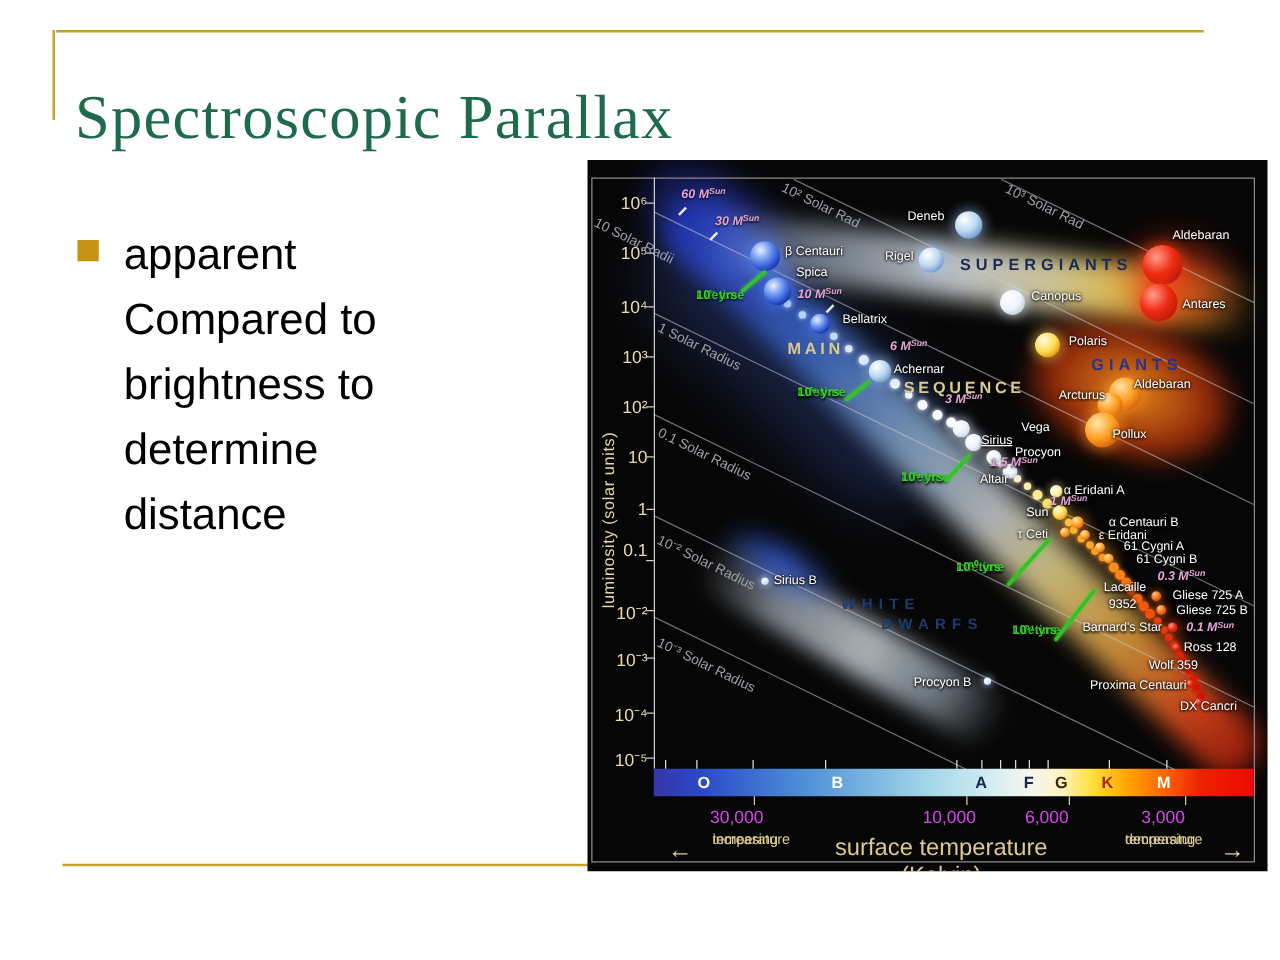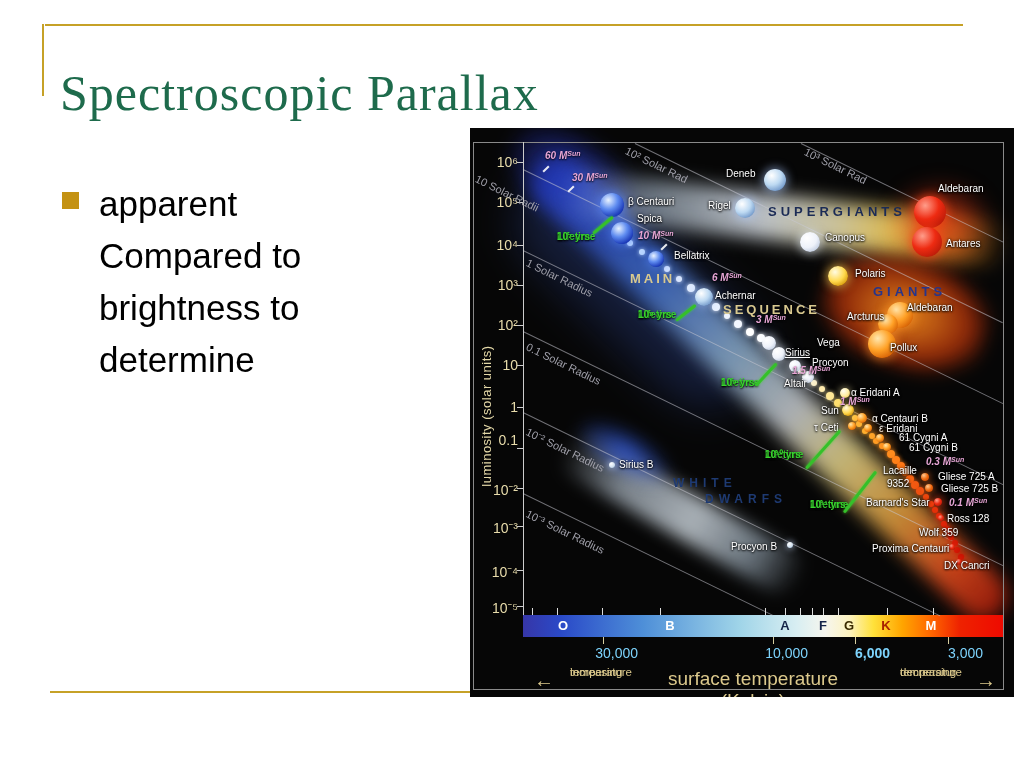--- a/index.html
+++ b/index.html
@@ -91,6 +91,7 @@
           <div>Compared to</div>
           <div>brightness to</div>
           <div>determine</div>
+          <div>distance</div>
         </div>
       </div>
     </div>

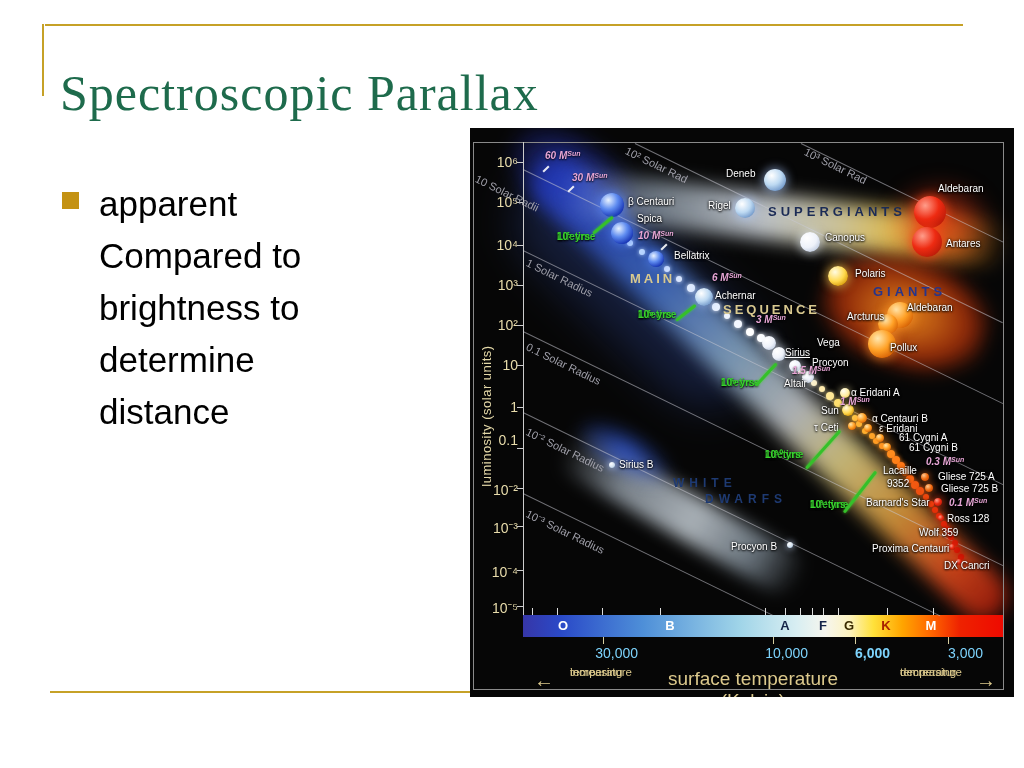--- a/index.html
+++ b/index.html
@@ -226,7 +226,7 @@
         <div class="star st-o" style="left: 378px; top: 294px; width: 8px; height: 8px;"></div>
         <div class="star-label" style="left: 344px; top: 294px;">τ Ceti</div>
         <div class="star st-o" style="left: 387px; top: 285px; width: 10px; height: 10px;"></div>
-        <div class="star-label" style="left: 390px; top: 285px; padding-left: 12px;">α Centauri B</div>
+        <div class="star-label" style="left: 405px; top: 285px; padding-left: 12px;">α Centauri B</div>
         <div class="star st-o" style="left: 394px; top: 296px; width: 8px; height: 8px;"></div>
         <div class="star-label" style="left: 409px; top: 295px;">ε Eridani</div>
         <div class="star st-o" style="left: 406px; top: 306px; width: 8px; height: 8px;"></div>

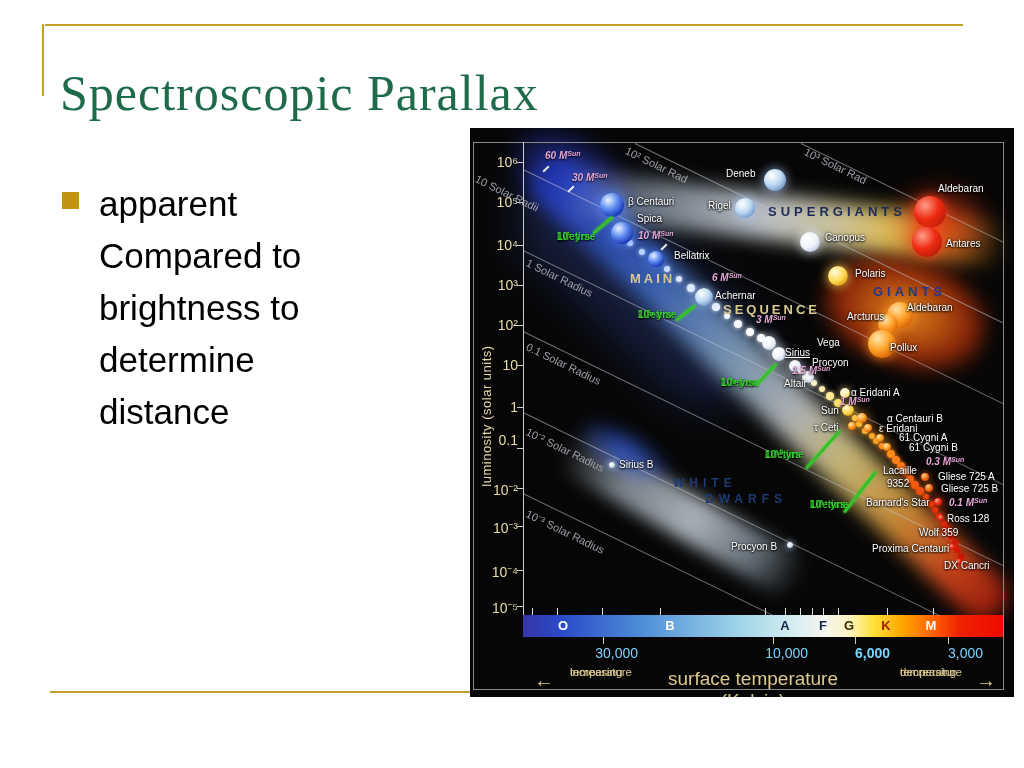--- a/index.html
+++ b/index.html
@@ -68,7 +68,7 @@
   .bar-letter{top:490px;width:20px;text-align:center;font-size:13px;font-weight:bold;}
   .minor-tick{top:480px;width:1px;height:7px;background:#dddddd;}
   .temp-tick{top:509px;width:1px;height:7px;background:#d8cfa0;}
-  .temp-num{top:517px;width:70px;text-align:right;font-size:14px;color:#7dd3fc;}
+  .temp-num{top:517px;width:70px;text-align:left;font-size:14px;color:#d946ef;}
   .cap{color:#dcc98c;text-align:center;}
   #ylabel{left:-120px;top:280px;width:274px;height:16px;text-align:center;transform:rotate(-90deg);
     color:#e4d8a8;font-size:13px;letter-spacing:.5px;}

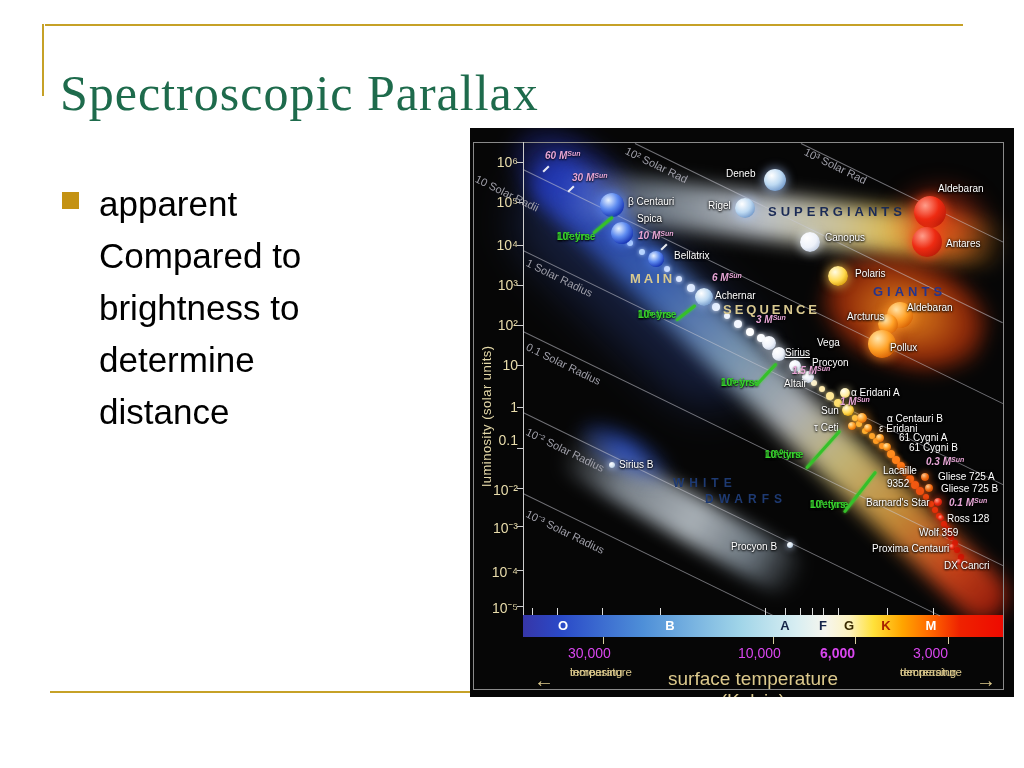--- a/index.html
+++ b/index.html
@@ -321,7 +321,7 @@
         <div class="temp-tick" style="left: 303px;"></div>
         <div class="temp-num" style="left: 268px;">10,000</div>
         <div class="temp-tick" style="left: 385px;"></div>
-        <div class="temp-num" style="left: 350px; font-weight: bold;">6,000</div>
+        <div class="temp-num" style="left: 350px;">6,000</div>
         <div class="temp-tick" style="left: 478px;"></div>
         <div class="temp-num" style="left: 443px;">3,000</div>
         <div class="cap" style="left: 100px; top: 538px; width: 66px; font-size: 11.5px; line-height: 13px;">

